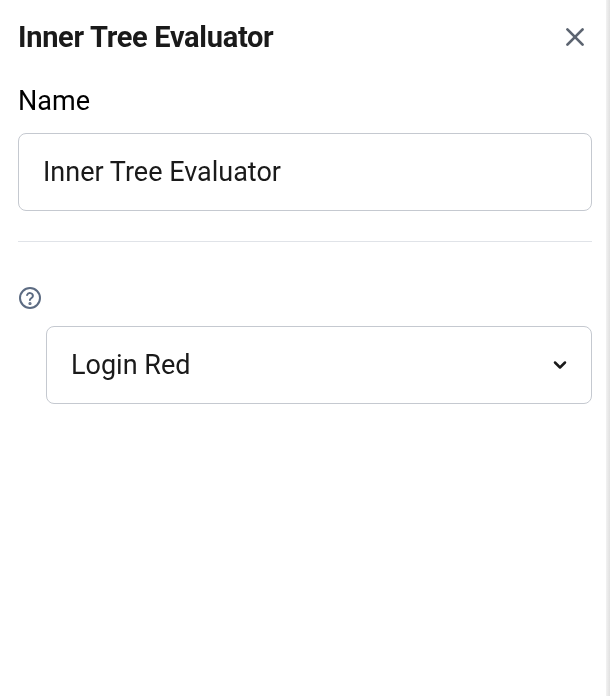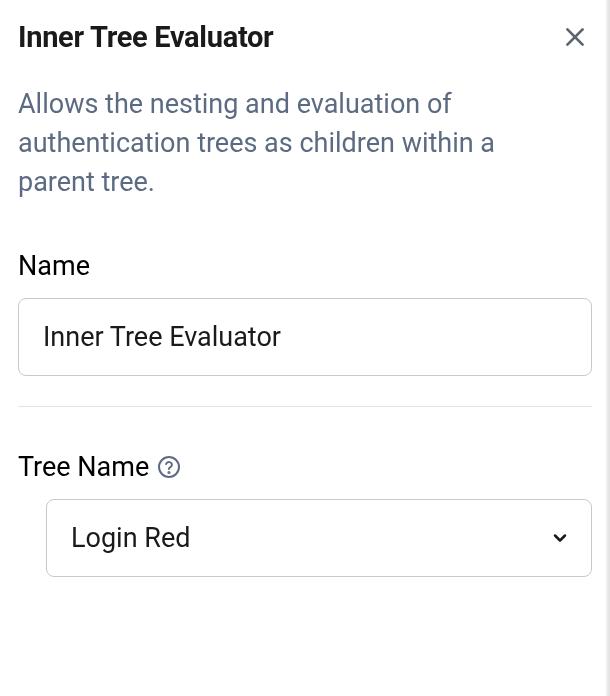--- a/index.html
+++ b/index.html
@@ -147,7 +147,6 @@
     </button>
   </div>
 
-  <p class="panel-description">Allows the nesting and evaluation of authentication trees as children within a parent tree.</p>
 
   <div class="field-group">
     <label class="field-label">Name</label>

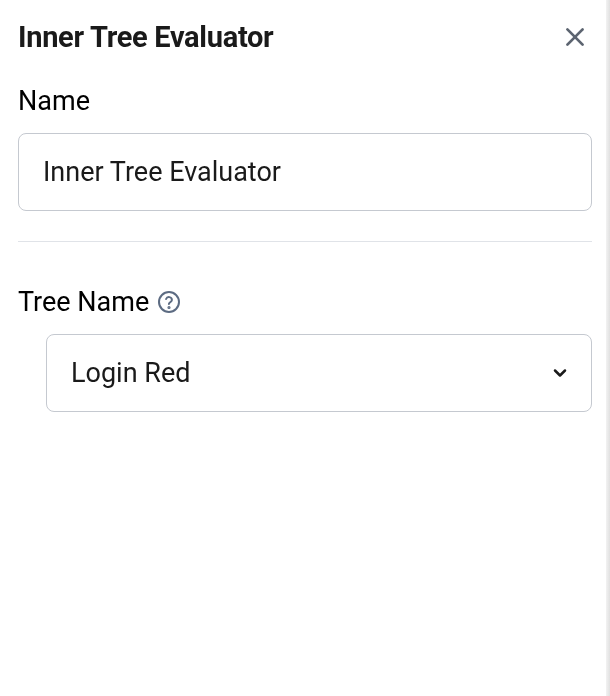--- a/index.html
+++ b/index.html
@@ -157,7 +157,6 @@
 
   <div class="field-group">
     <label class="field-label">
-      <span>Tree Name</span>
       <span class="help-icon">
         <svg viewBox="0 0 24 24" fill="none" stroke="currentColor" stroke-width="2">
           <circle cx="12" cy="12" r="10"></circle>

